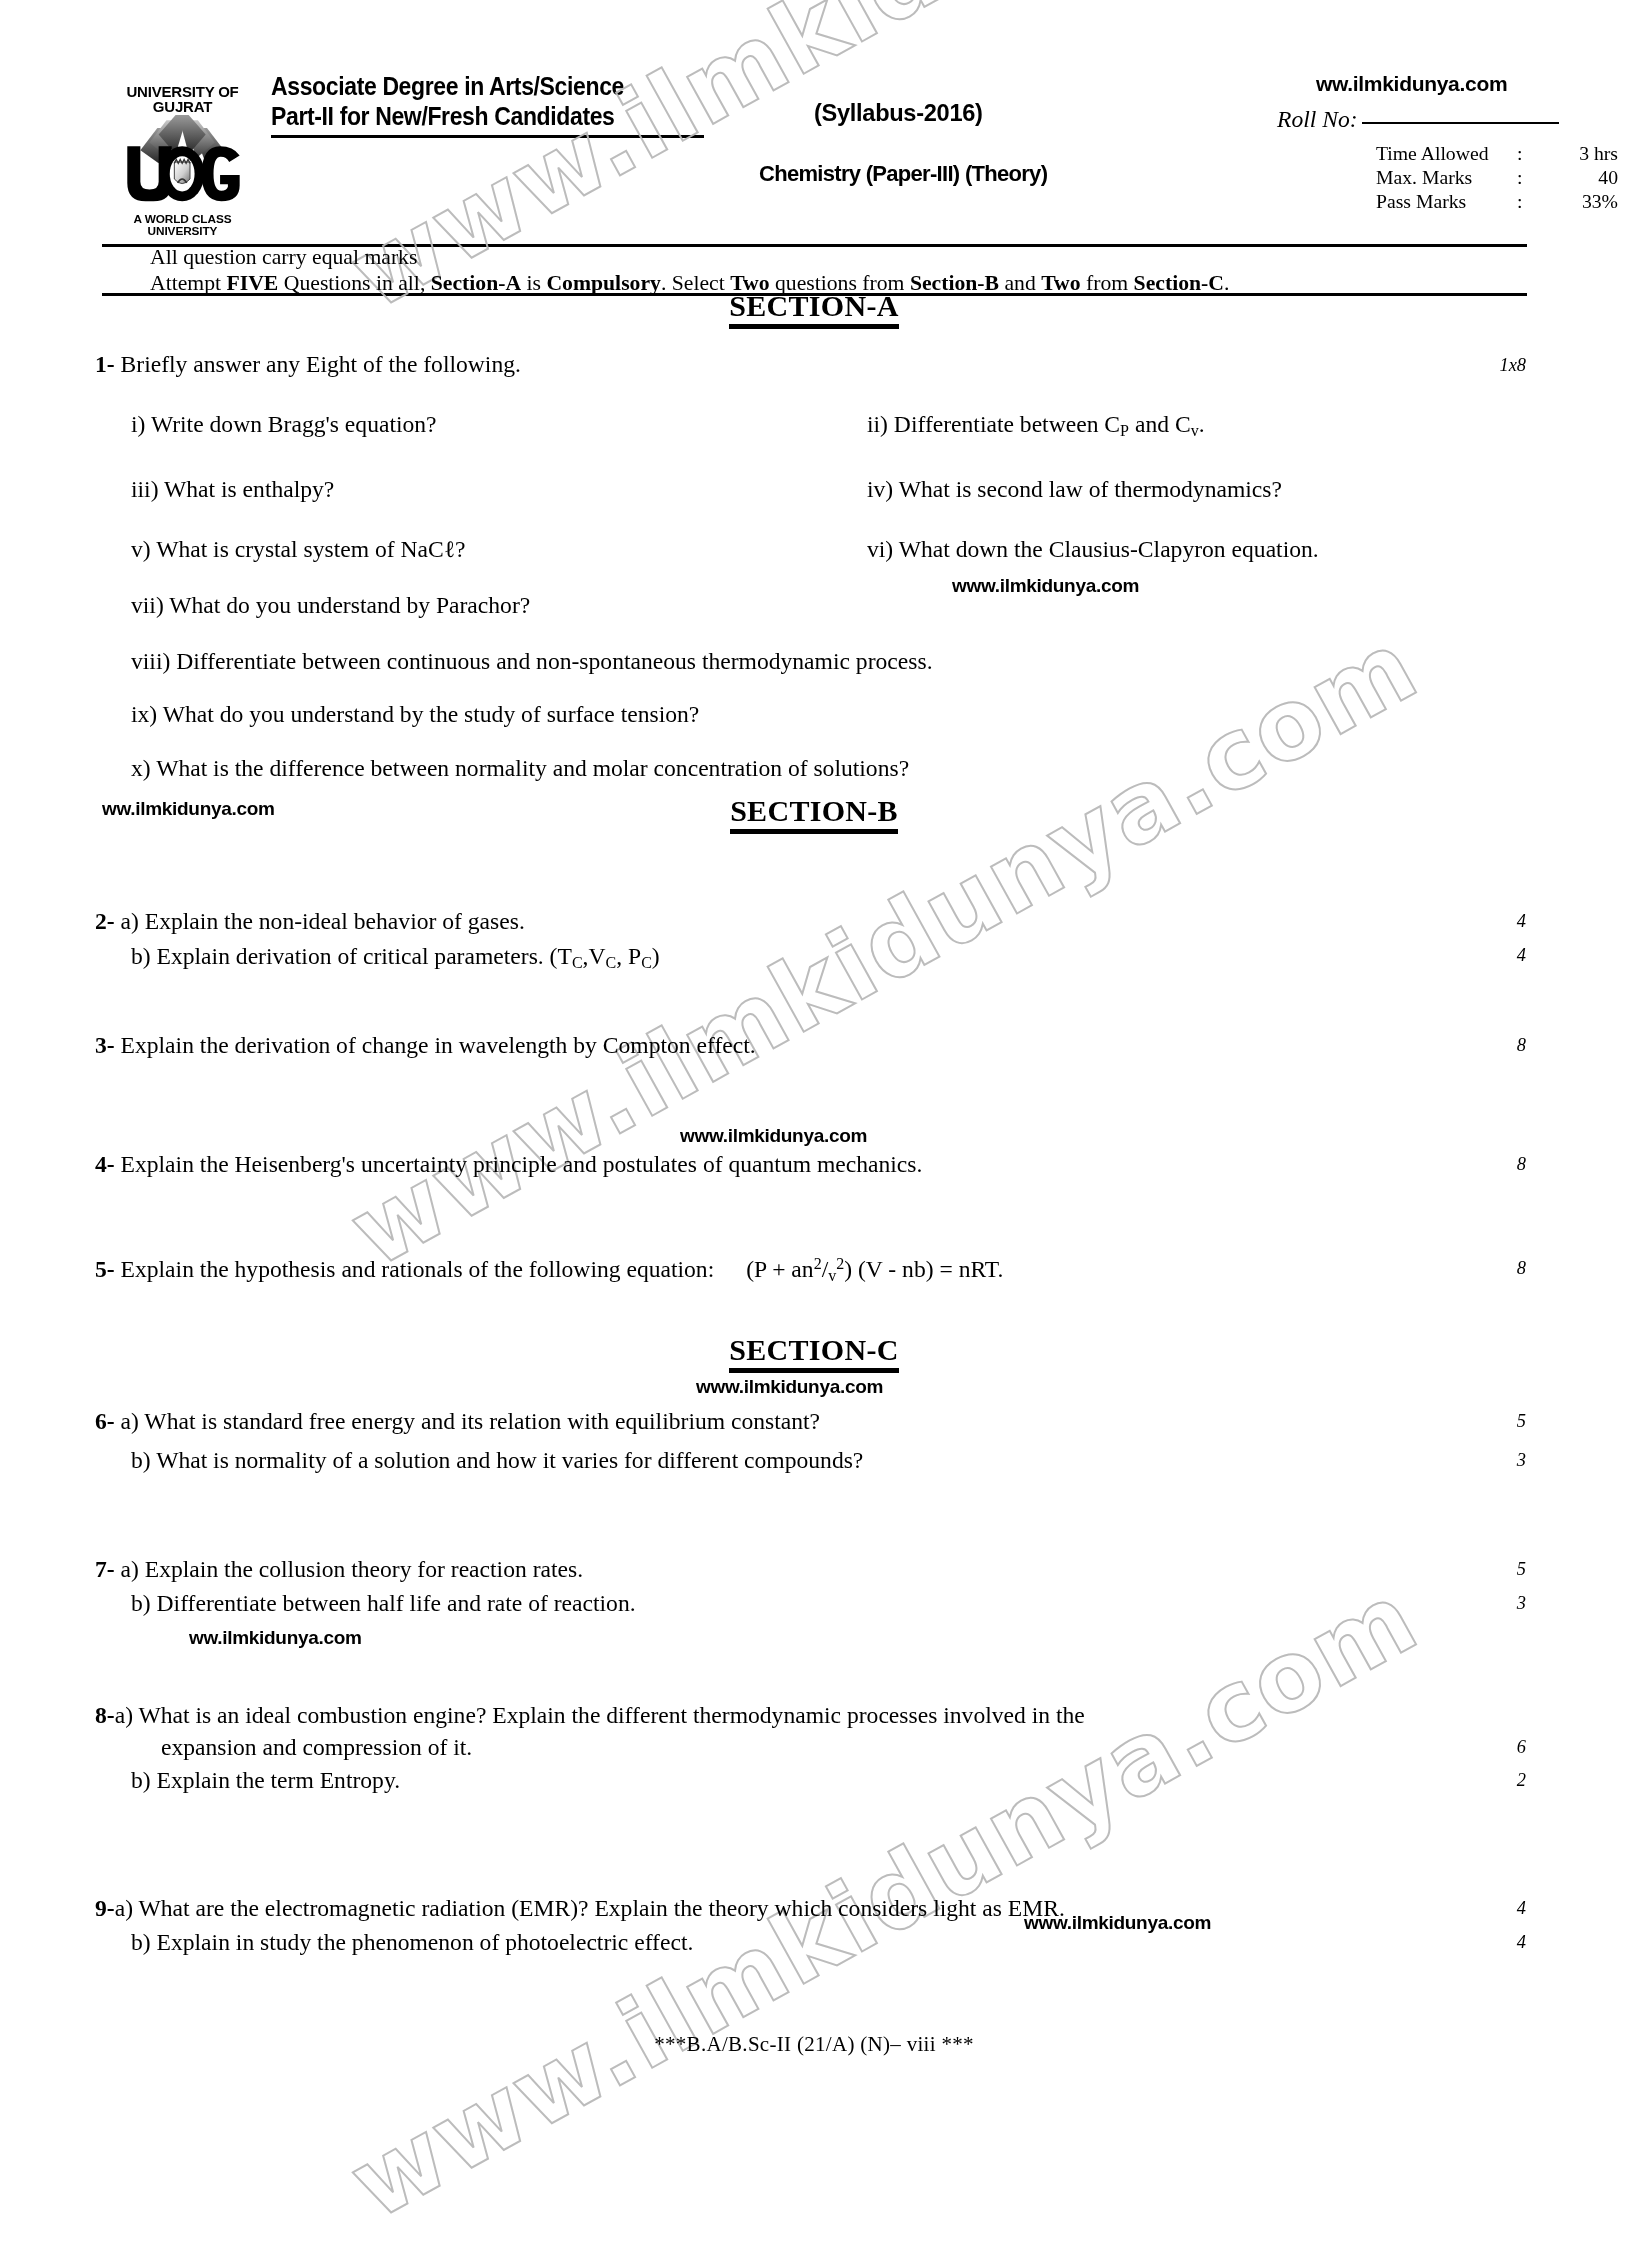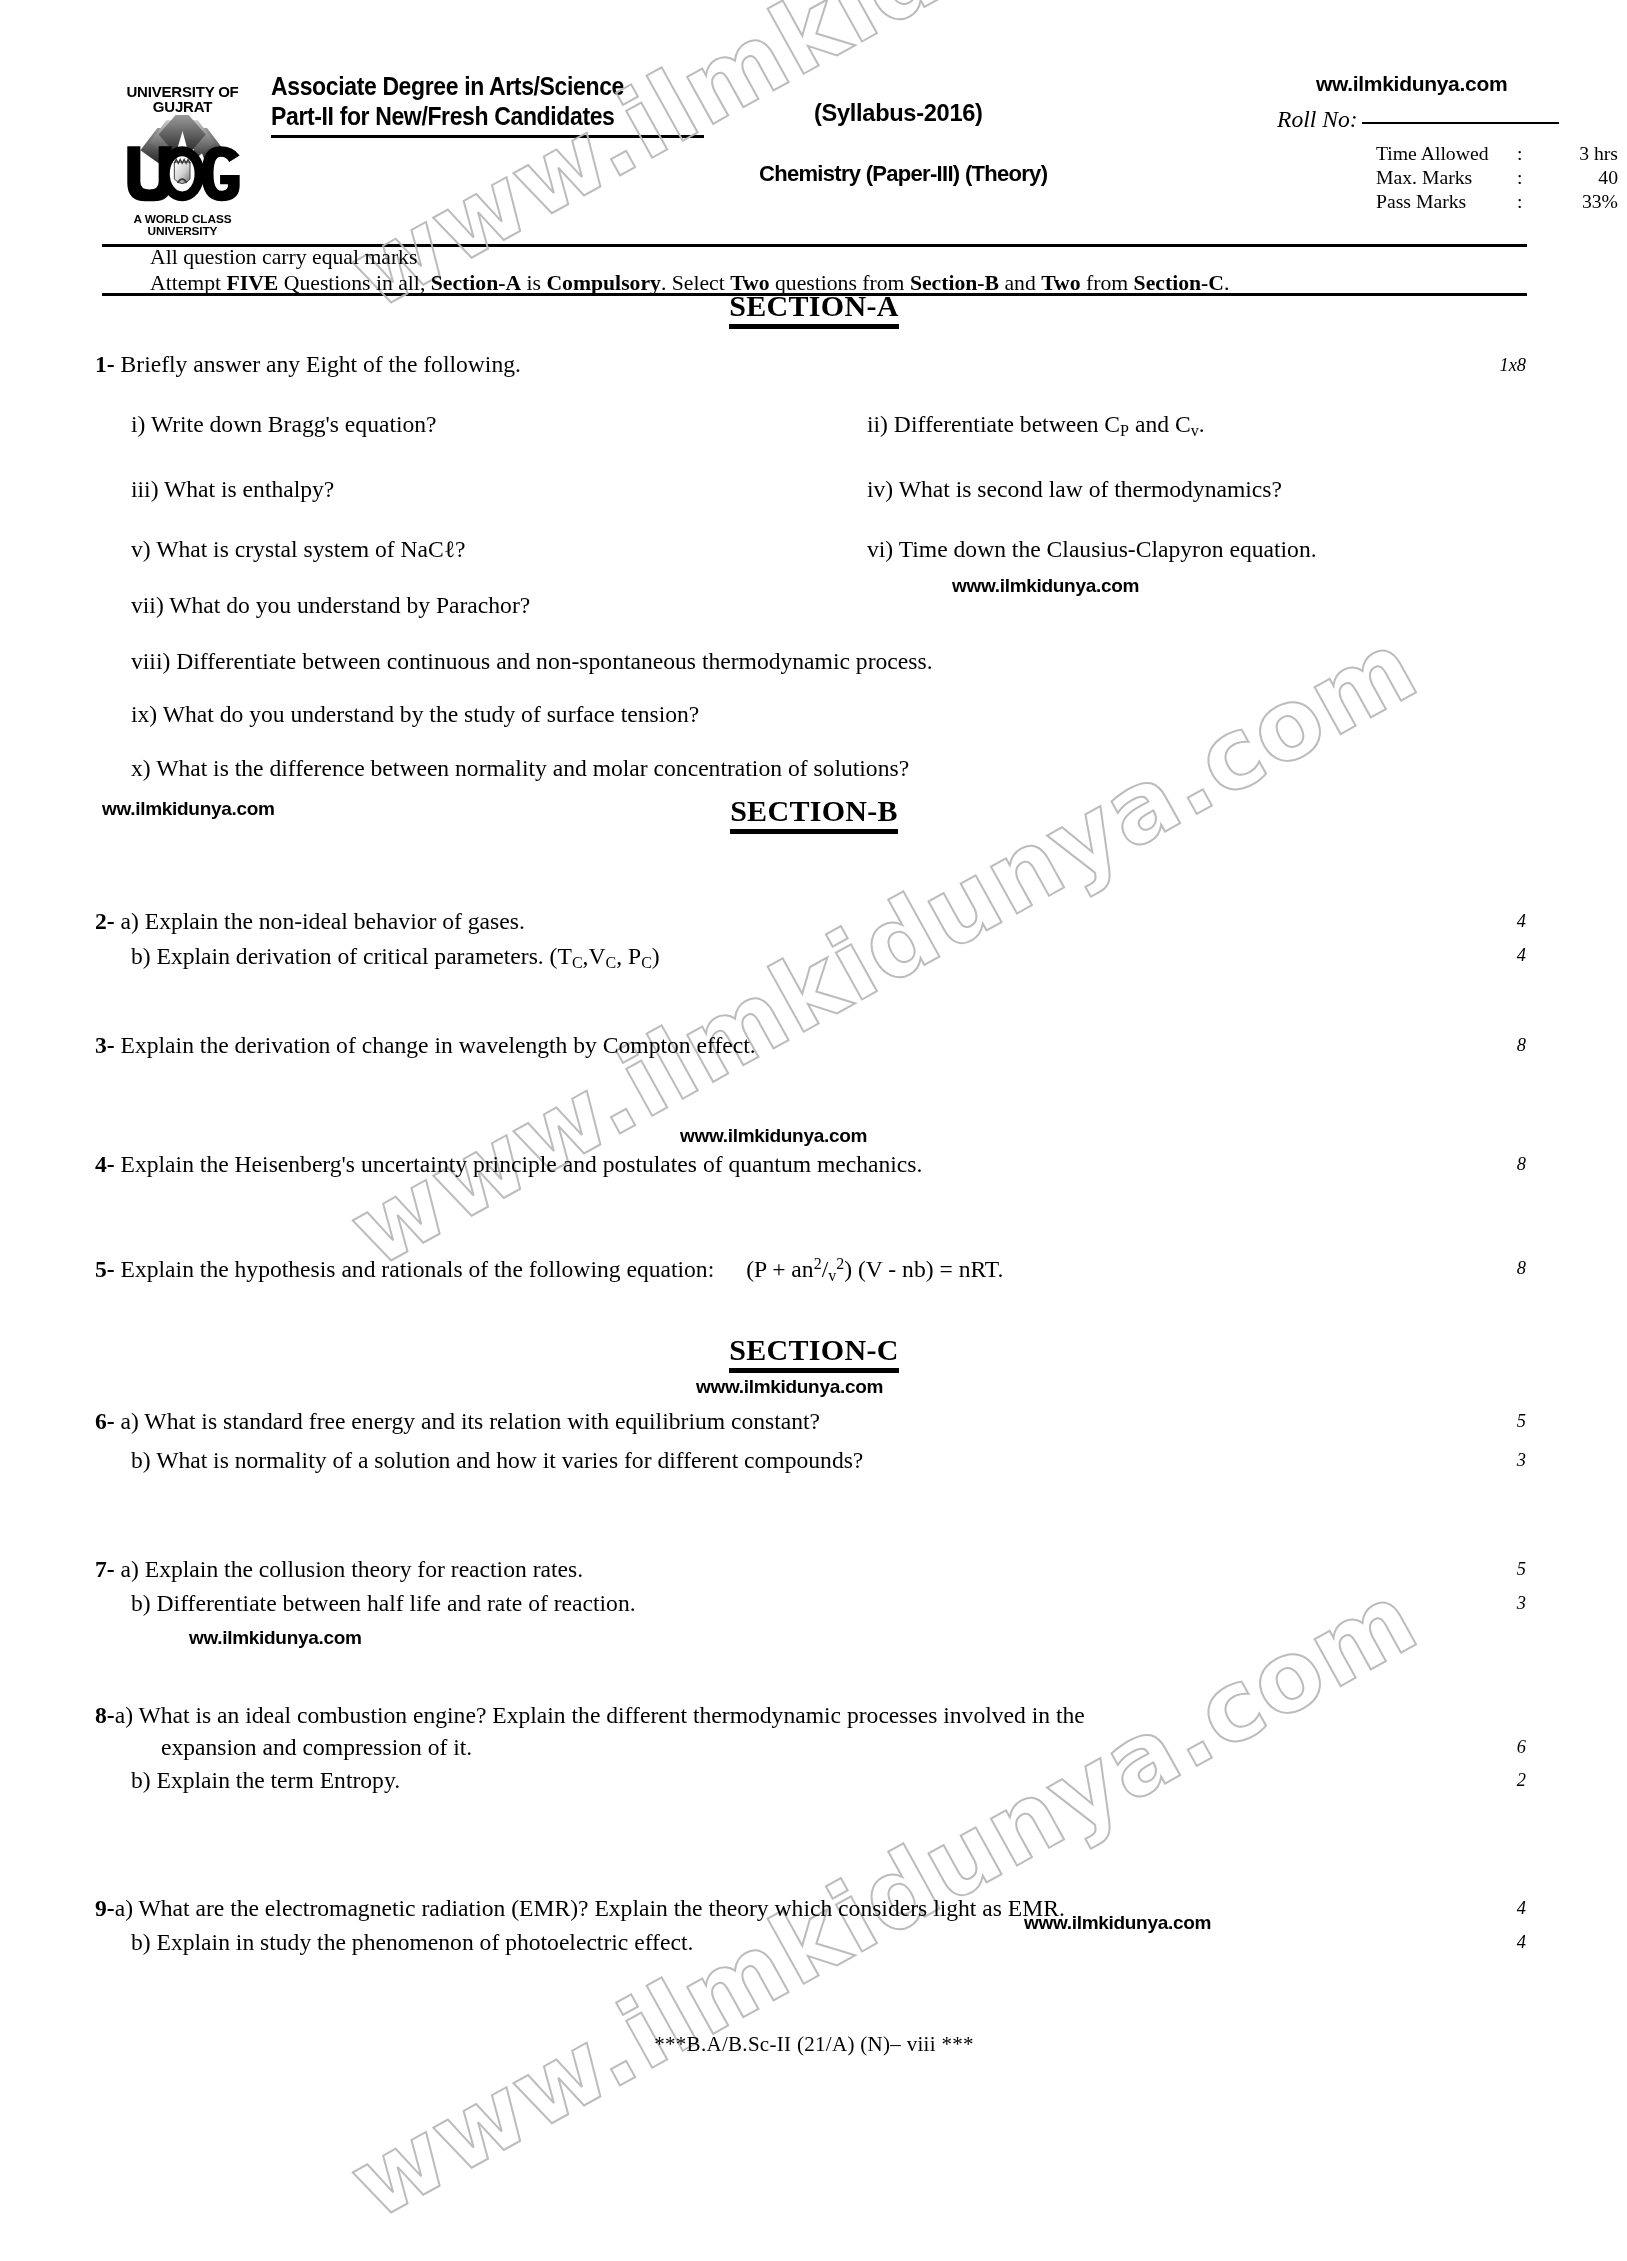--- a/index.html
+++ b/index.html
@@ -403,7 +403,7 @@
       <div class="q" style="left:867px; top:475px;">iv) What is second law of thermodynamics?</div>
 
       <div class="q" style="left:131px; top:535px;">v) What is crystal system of NaCℓ?</div>
-      <div class="q" style="left:867px; top:535px;">vi) Time down the Clausius-Clapyron equation.</div>
+      <div class="q" style="left:867px; top:535px;">vi) What down the Clausius-Clapyron equation.</div>
 
       <div class="wm-inline" style="left:952px; top:575px;">www.ilmkidunya.com</div>
 

